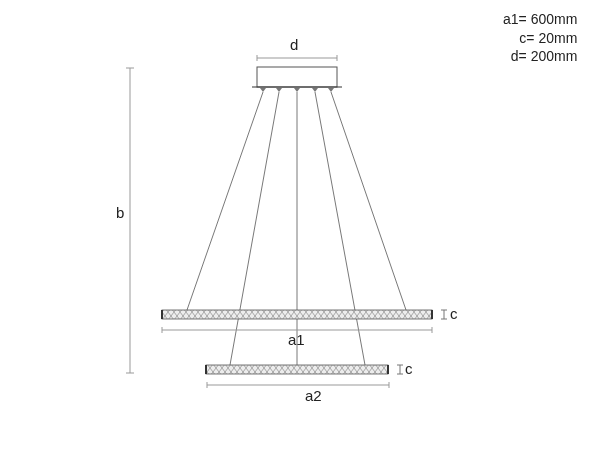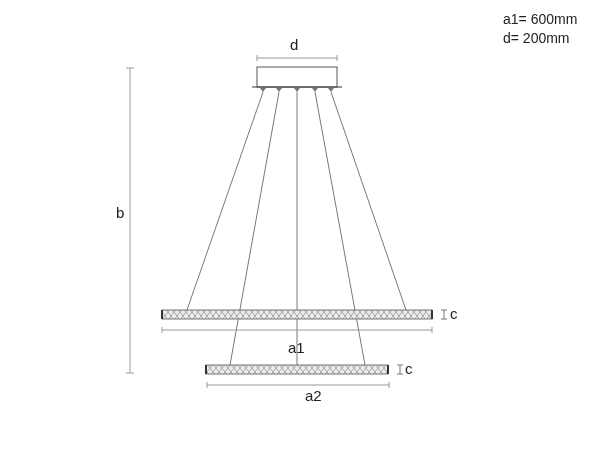--- a/index.html
+++ b/index.html
@@ -6,7 +6,7 @@
   body { width:600px; height:450px; position:relative; overflow:hidden; font-family:"Liberation Sans", sans-serif; }
   #diagram { position:absolute; left:0; top:0; }
   .legend { position:absolute; left:503px; top:10px; font-size:14px; line-height:18.5px; color:#222; }
-  .legend div { white-space:nowrap; }
+  .legend div { white-space:nowrap;text-align:right; }
   .lbl { position:absolute; font-size:15px; color:#222; font-family:"Liberation Sans", sans-serif; }
 </style>
 </head>

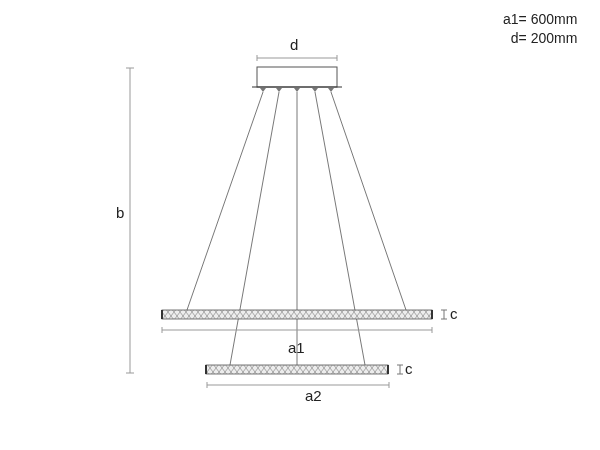--- a/index.html
+++ b/index.html
@@ -94,6 +94,7 @@
 
 <div class="legend">
   <div>a1= 600mm</div>
+  <div>c= 20mm</div>
   <div>d= 200mm</div>
 </div>
 

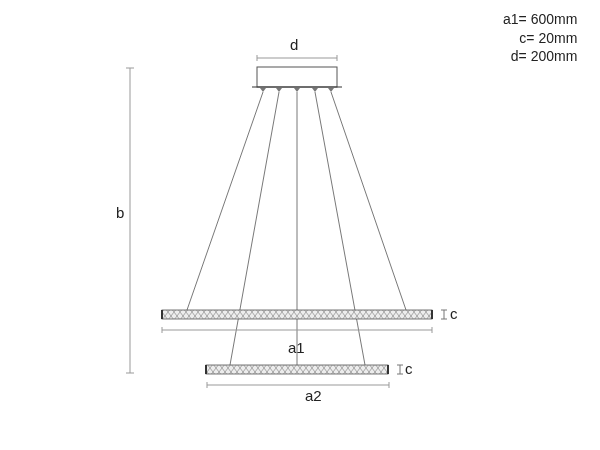--- a/index.html
+++ b/index.html
@@ -87,7 +87,7 @@
 
 <span class="lbl" style="left:290px; top:36px;">d</span>
 <span class="lbl" style="left:116px; top:204px;">b</span>
-<span class="lbl" style="left:288px; top:331px;margin-top:8px;">a1</span>
+<span class="lbl" style="left:288px; top:331px;">a1</span>
 <span class="lbl" style="left:290px; top:387px;margin-left:15px;">a2</span>
 <span class="lbl" style="left:450px; top:305px;">c</span>
 <span class="lbl" style="left:405px; top:360px;">c</span>

